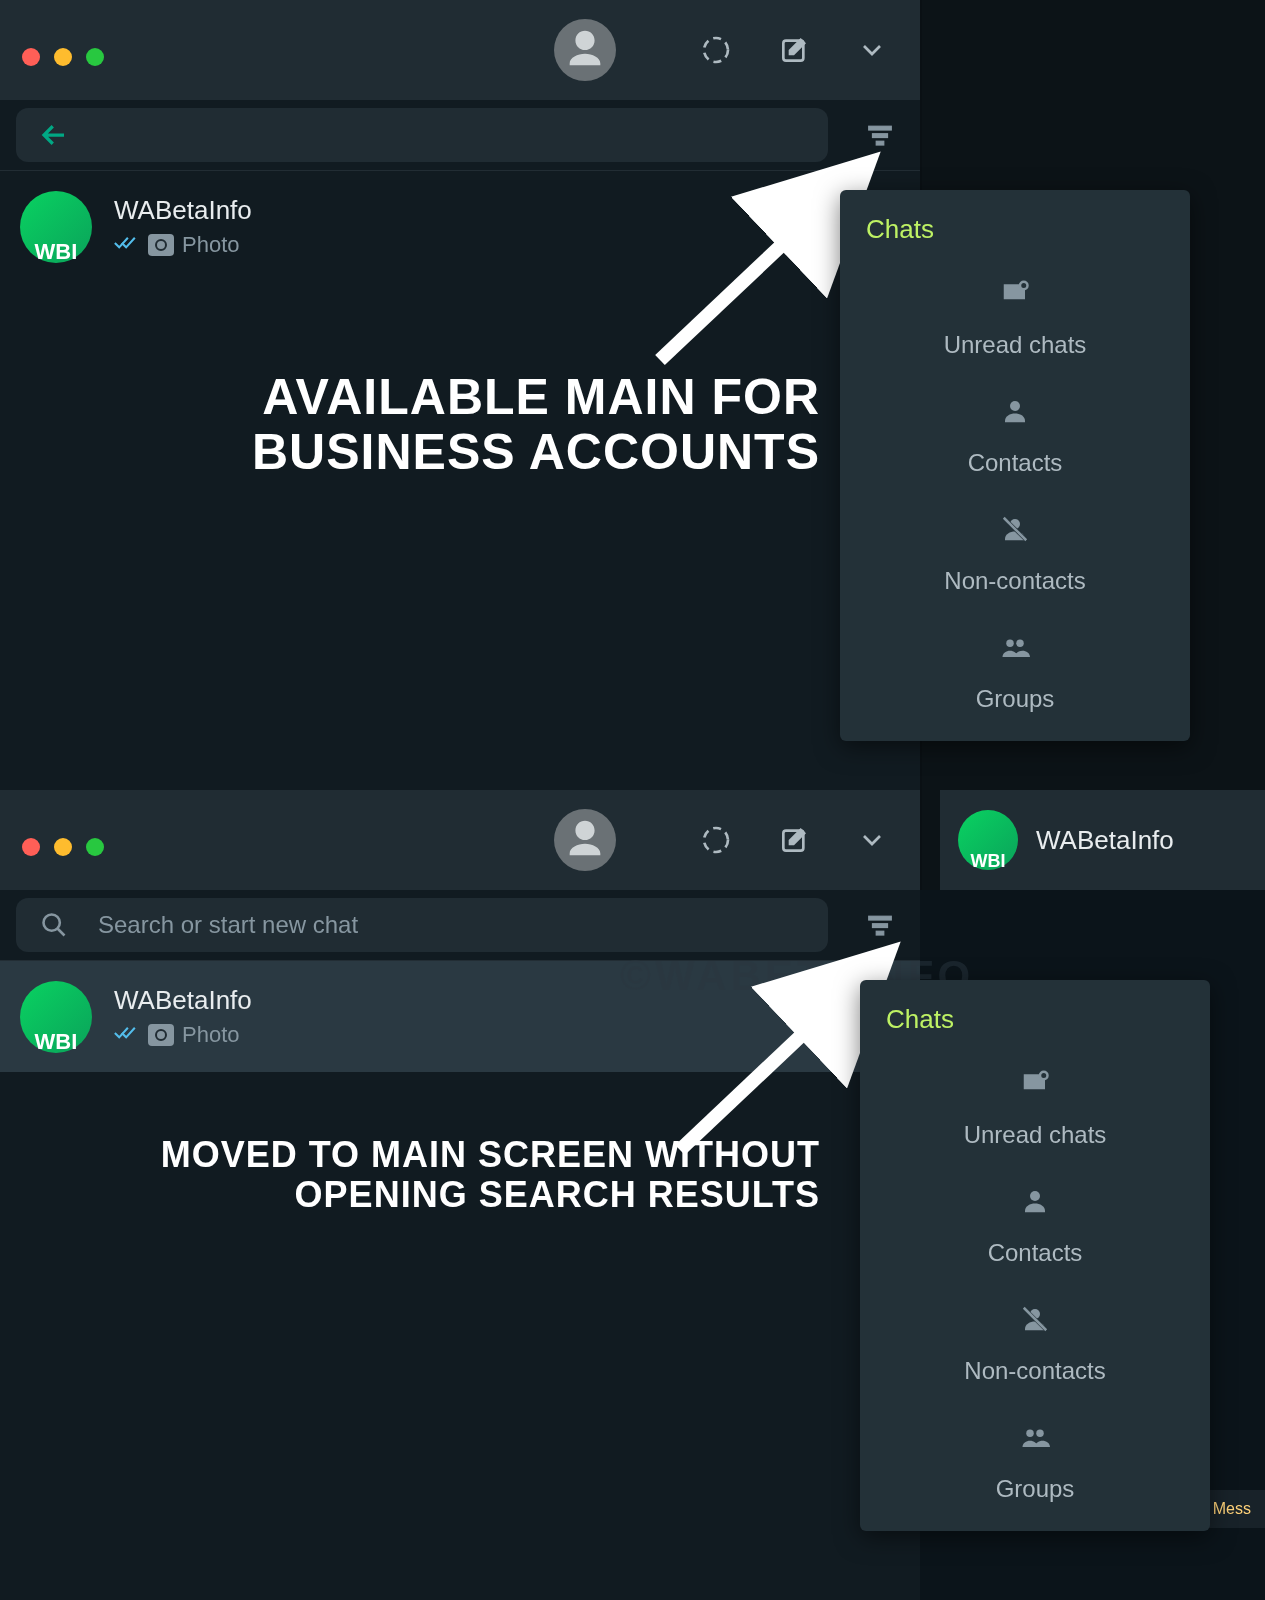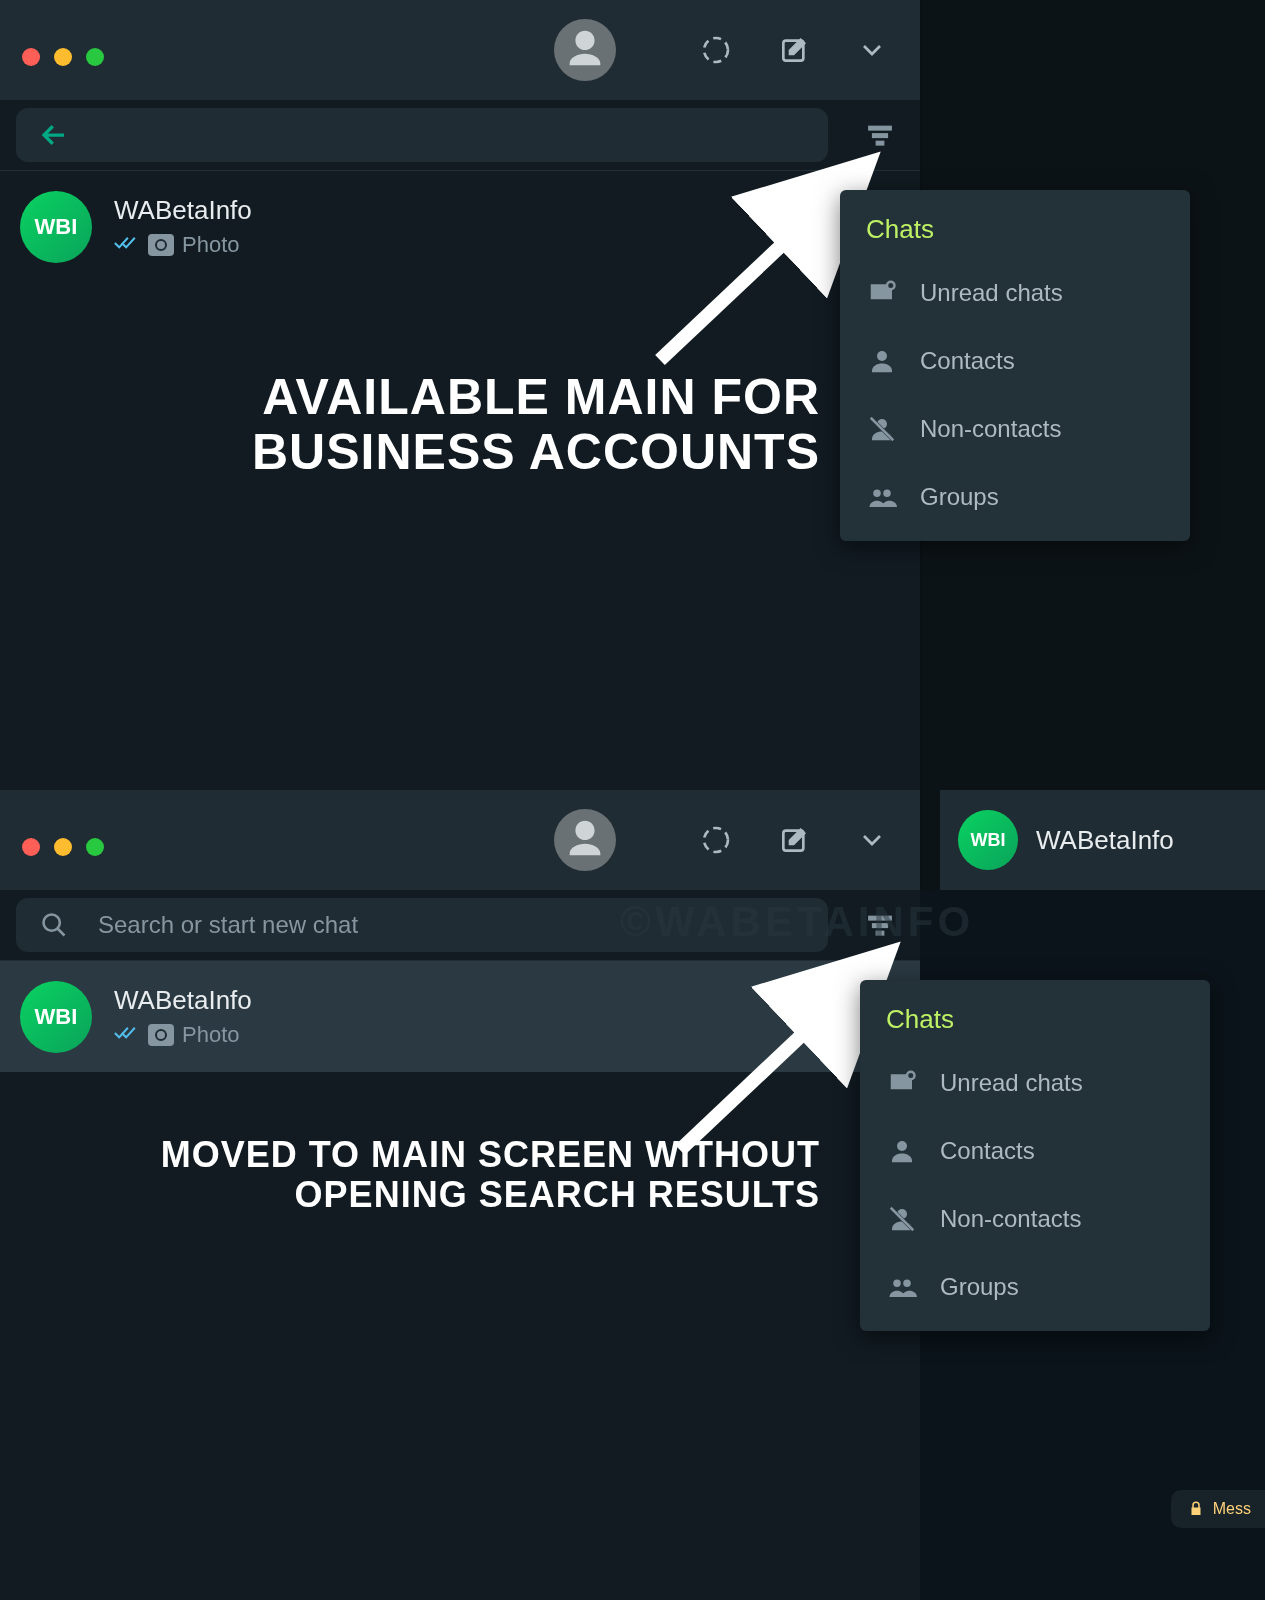--- a/index.html
+++ b/index.html
@@ -40,7 +40,7 @@
   
   .chat-row { display:flex; align-items:center; height:112px; padding: 0 20px; border-top:1px solid #222d34; }
   .chat-row.selected { background:#2a3942; }
-  .wbi { width:72px; height:72px; border-radius:50%; background: linear-gradient(135deg, #09d261 0%, #0aa35a 100%); display:flex; align-items:center; justify-content:center; }
+  .wbi { width:72px; height:72px; border-radius:50%; background: linear-gradient(135deg, #09d261 0%, #0aa35a 100%); display:flex; align-items:flex-end; justify-content:center; }
   .wbi-text { font: 800 22px/1 "Arial Black", Arial, sans-serif; color:#fff; letter-spacing:0; transform: scaleY(1); }
   .chat-meta { margin-left:22px; flex:1; }
   .chat-name { font-size:26px; font-weight:500; color:#e9edef; }

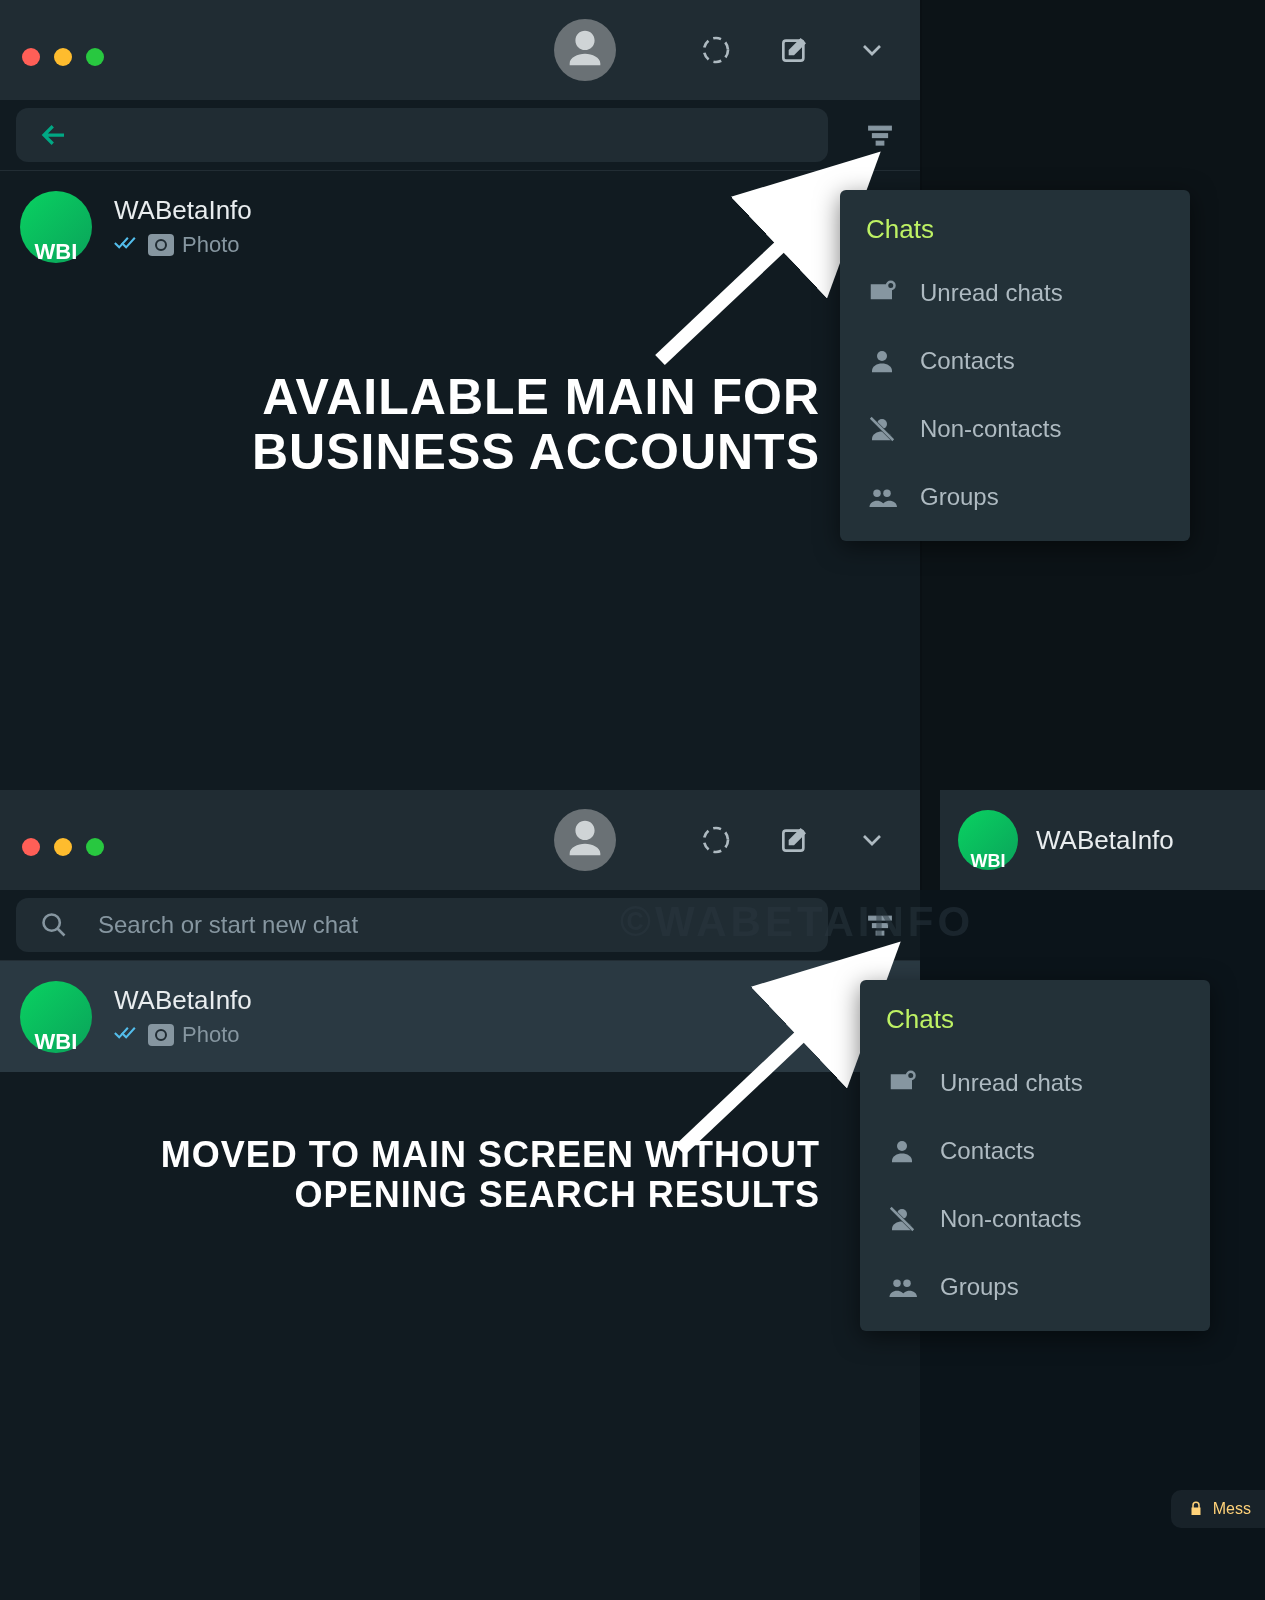--- a/index.html
+++ b/index.html
@@ -53,7 +53,7 @@
   
   .menu { position:absolute; background:#233138; border-radius:6px; box-shadow: 0 6px 24px rgba(0,0,0,.5); width:350px; padding: 14px 0 10px 0; z-index:20; }
   .menu .title { font-size:26px; font-weight:500; color:#bef264; padding: 10px 26px 14px 26px; }
-  .menu .item { display:flex; align-items:center; gap:22px; padding: 18px 26px; color:#aebac1; font-size:24px; cursor:pointer; }
+  .menu .item { display:flex; align-items:center; gap:22px; padding: 18px 26px; color:#aebac1; font-size:24px; cursor:pointer;flex-direction:column; }
   .menu .item .ico { width:32px; height:32px; display:flex; align-items:center; justify-content:center; }
   .menu .item .ico svg { width:30px; height:30px; fill:#8696a0; }
 

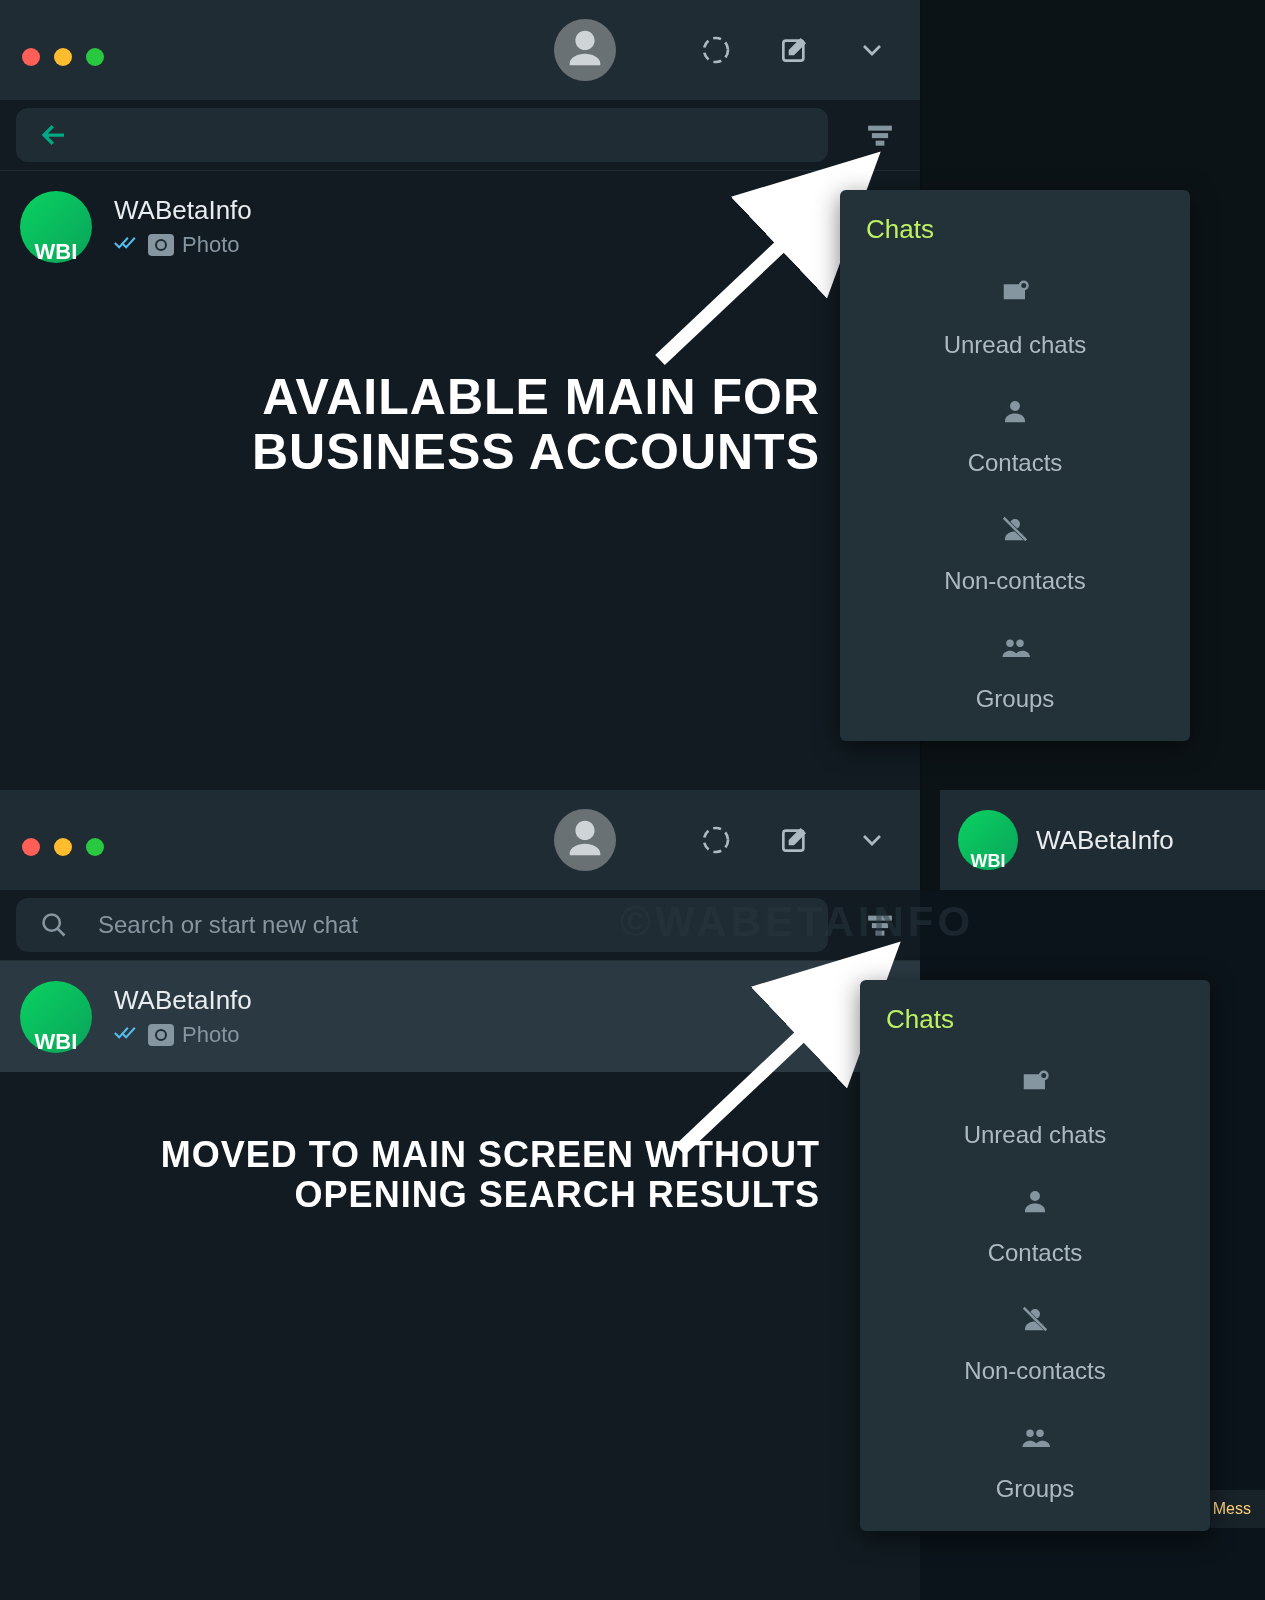--- a/index.html
+++ b/index.html
@@ -76,7 +76,7 @@
   .chat-bg { position:absolute; left:920px; top:890px; width:345px; height:710px; background:#0b141a; }
 
   
-  .watermark { position:absolute; left:620px; top:898px; font-size:42px; font-weight:900; letter-spacing:4px; color:#2a3740; opacity:.5; font-family: "Arial Black", sans-serif; }
+  .watermark { position:absolute; left:620px; top:952px; font-size:42px; font-weight:900; letter-spacing:4px; color:#2a3740; opacity:.5; font-family: "Arial Black", sans-serif; }
 
   
   .enc-pill { position:absolute; right:0; top:1490px; background:#182229; border-radius:10px 0 0 10px; padding:10px 14px 10px 16px; display:flex; align-items:center; gap:8px; color:#ffd279; font-size:16px; z-index:5;}

